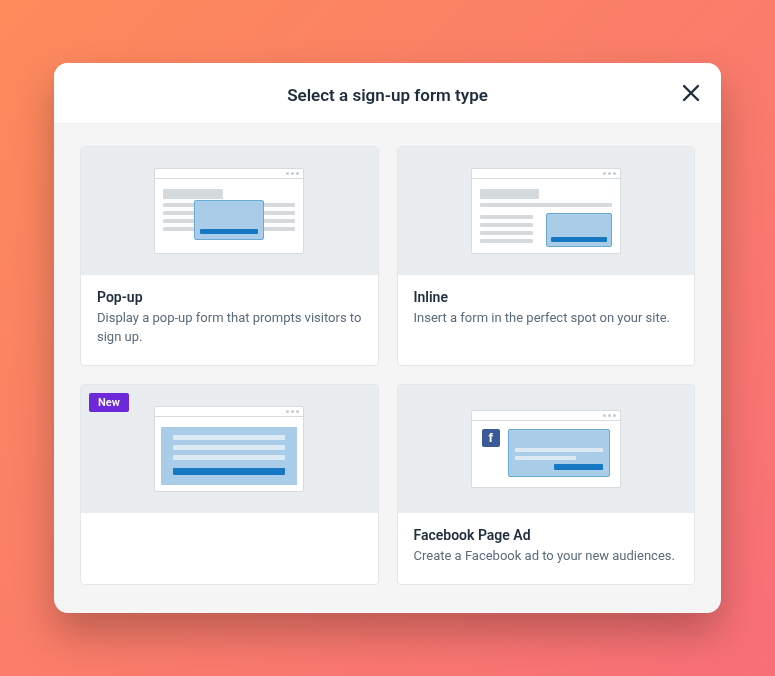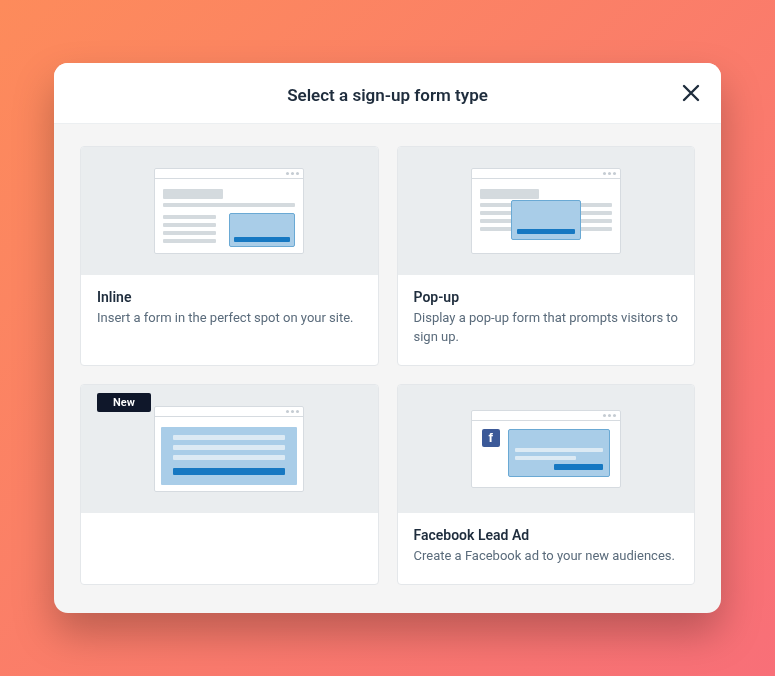--- a/index.html
+++ b/index.html
@@ -208,6 +208,33 @@
           <div class="browser-body" style="height:74px;">
             <div class="grey-block" style="width:45%;"></div>
             <div class="grey-line"></div>
+            <div class="grey-line"></div>
+            <div class="grey-line"></div>
+            <div class="grey-line"></div>
+            <div class="popup-overlay">
+              <div style="flex:1;"></div>
+              <div class="blue-line"></div>
+            </div>
+          </div>
+        </div>
+      </div>
+      <div class="card-body">
+        <div class="card-title">Pop-up</div>
+        <div class="card-desc">Display a pop-up form that prompts visitors to sign up.</div>
+      </div>
+    </div>
+
+    <div class="card">
+      <div class="card-illus">
+        <div class="browser">
+          <div class="browser-bar">
+              <span class="dot"></span>
+              <span class="dot"></span>
+              <span class="dot"></span>
+            </div>
+          <div class="browser-body" style="height:74px;">
+            <div class="grey-block" style="width:45%;"></div>
+            <div class="grey-line"></div>
             <div style="overflow:hidden;">
               <div class="inline-box">
                 <div style="flex:1;"></div>
@@ -229,33 +256,6 @@
 
     <div class="card">
       <div class="card-illus">
-        <div class="browser">
-          <div class="browser-bar">
-              <span class="dot"></span>
-              <span class="dot"></span>
-              <span class="dot"></span>
-            </div>
-          <div class="browser-body" style="height:74px;">
-            <div class="grey-block" style="width:45%;"></div>
-            <div class="grey-line"></div>
-            <div class="grey-line"></div>
-            <div class="grey-line"></div>
-            <div class="grey-line"></div>
-            <div class="popup-overlay">
-              <div style="flex:1;"></div>
-              <div class="blue-line"></div>
-            </div>
-          </div>
-        </div>
-      </div>
-      <div class="card-body">
-        <div class="card-title">Pop-up</div>
-        <div class="card-desc">Display a pop-up form that prompts visitors to sign up.</div>
-      </div>
-    </div>
-
-    <div class="card">
-      <div class="card-illus">
         <div class="badge">New</div>
         <div class="browser">
           <div class="browser-bar">

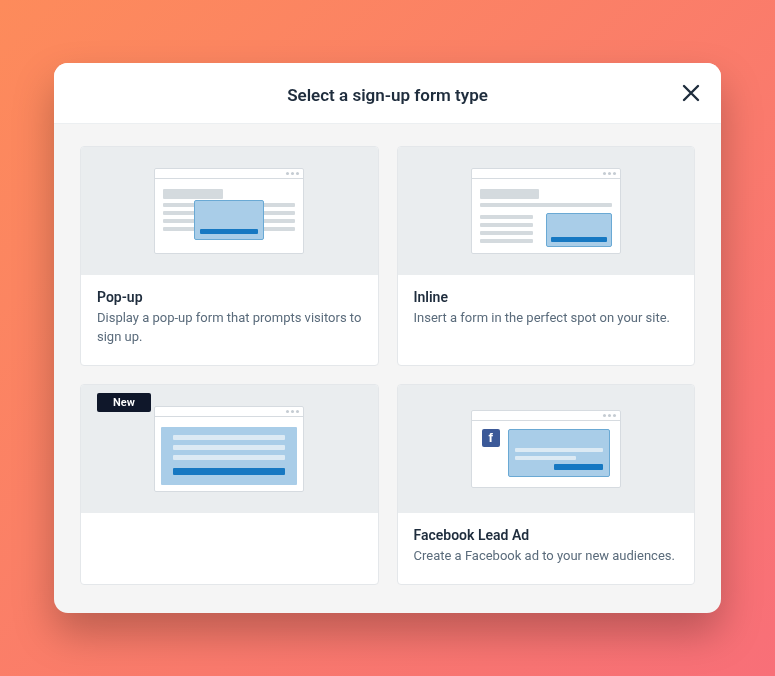--- a/index.html
+++ b/index.html
@@ -73,12 +73,12 @@
   .badge {
     position: absolute;
     top: 8px;
-    left: 16px;
-    background: #0f172a;
+    left: 8px;
+    background: #6d28d9;
     color: #fff;
     font-size: 11px;
     font-weight: 600;
-    padding: 3px 16px;
+    padding: 3px 9px;
     border-radius: 2px;
   }
   .card-body {

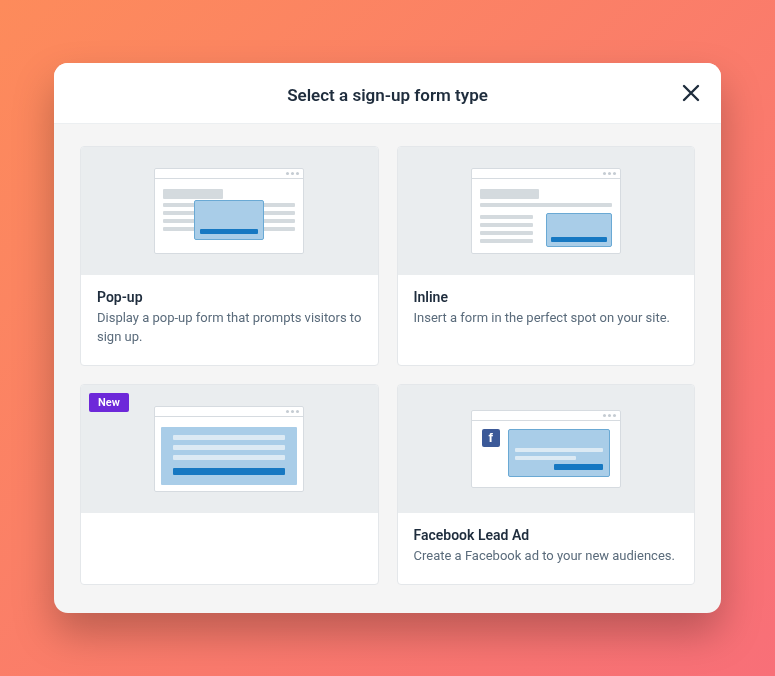--- a/index.html
+++ b/index.html
@@ -294,7 +294,7 @@
         </div>
       </div>
       <div class="card-body">
-        <div class="card-title">Facebook Lead Ad</div>
+        <div class="card-title">Facebook Page Ad</div>
         <div class="card-desc">Create a Facebook ad to your new audiences.</div>
       </div>
     </div>

